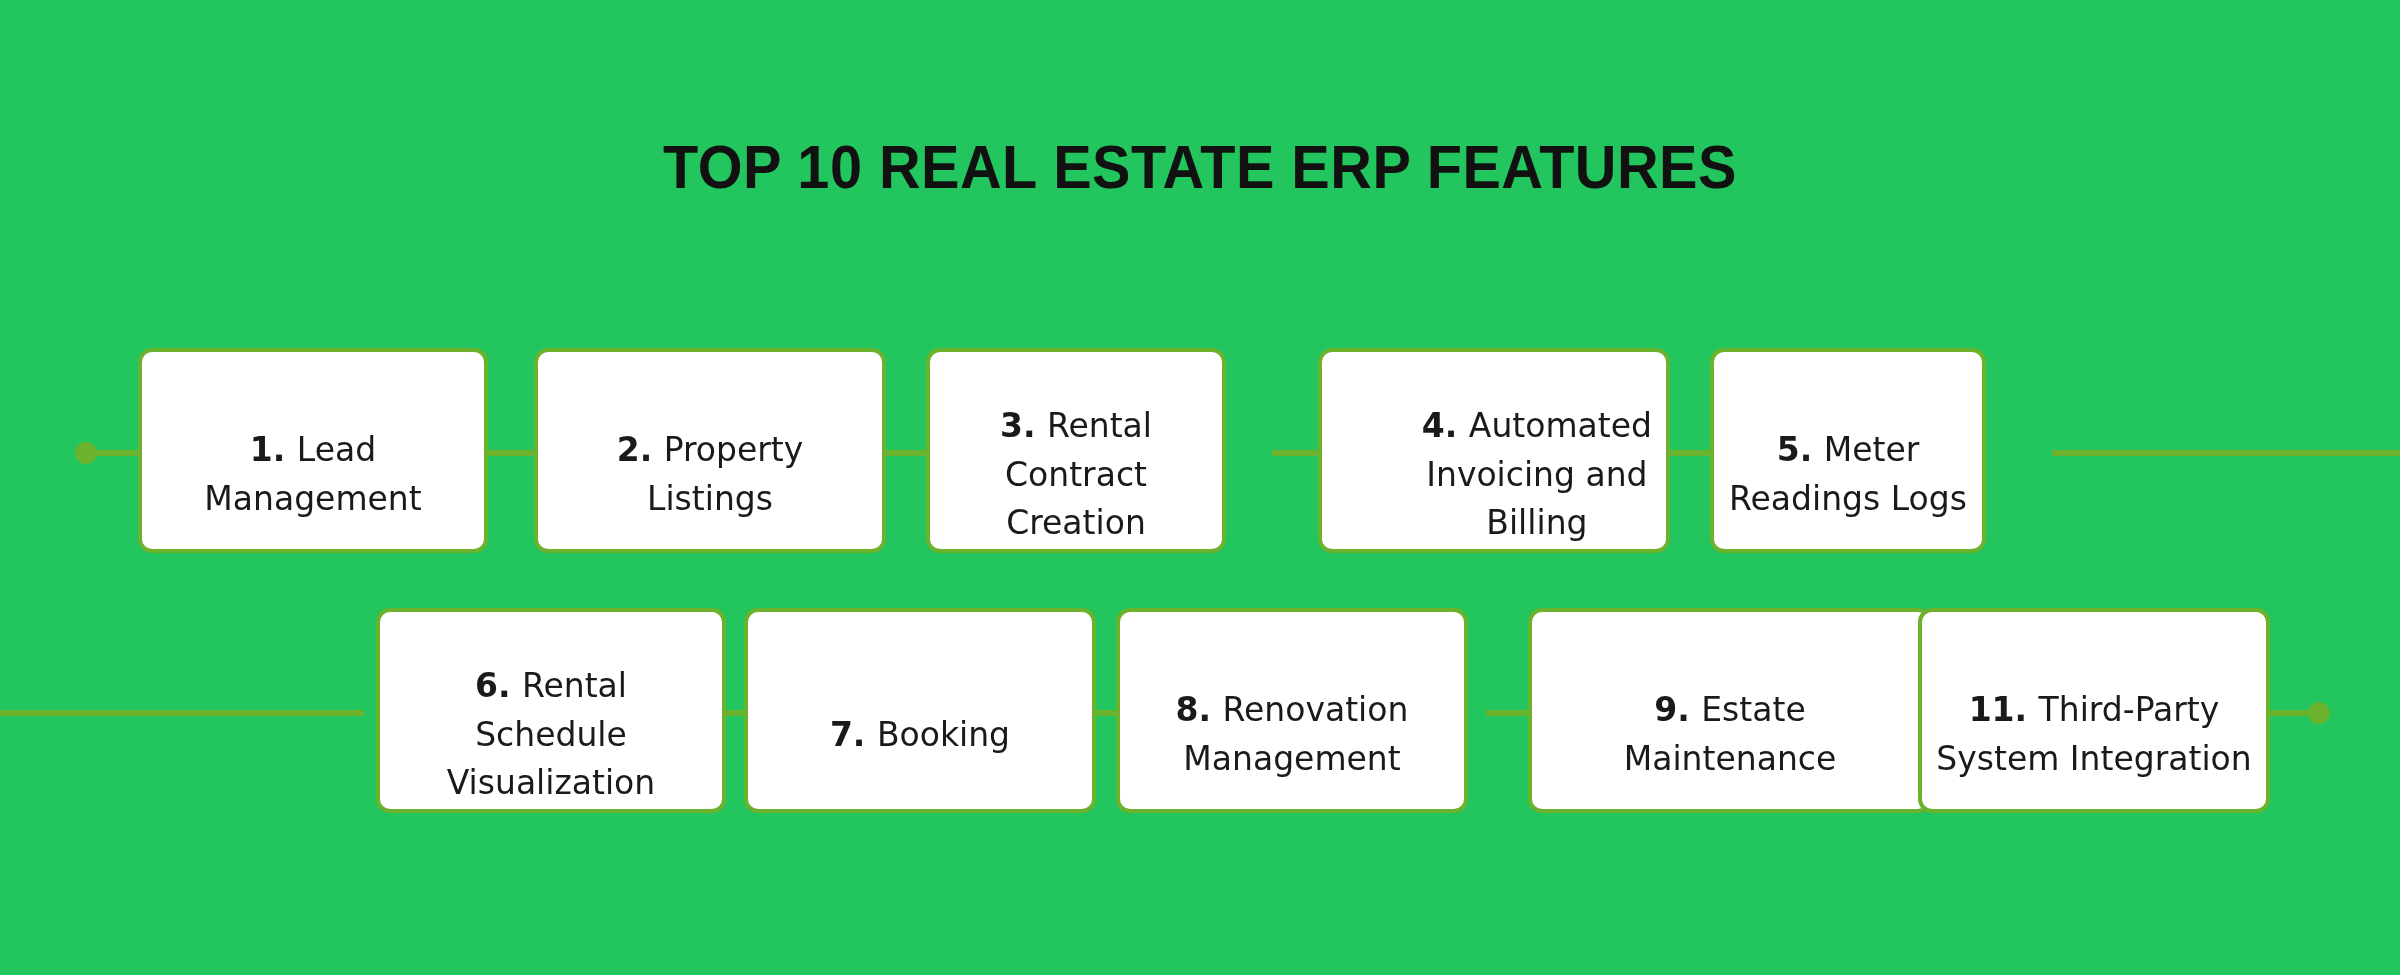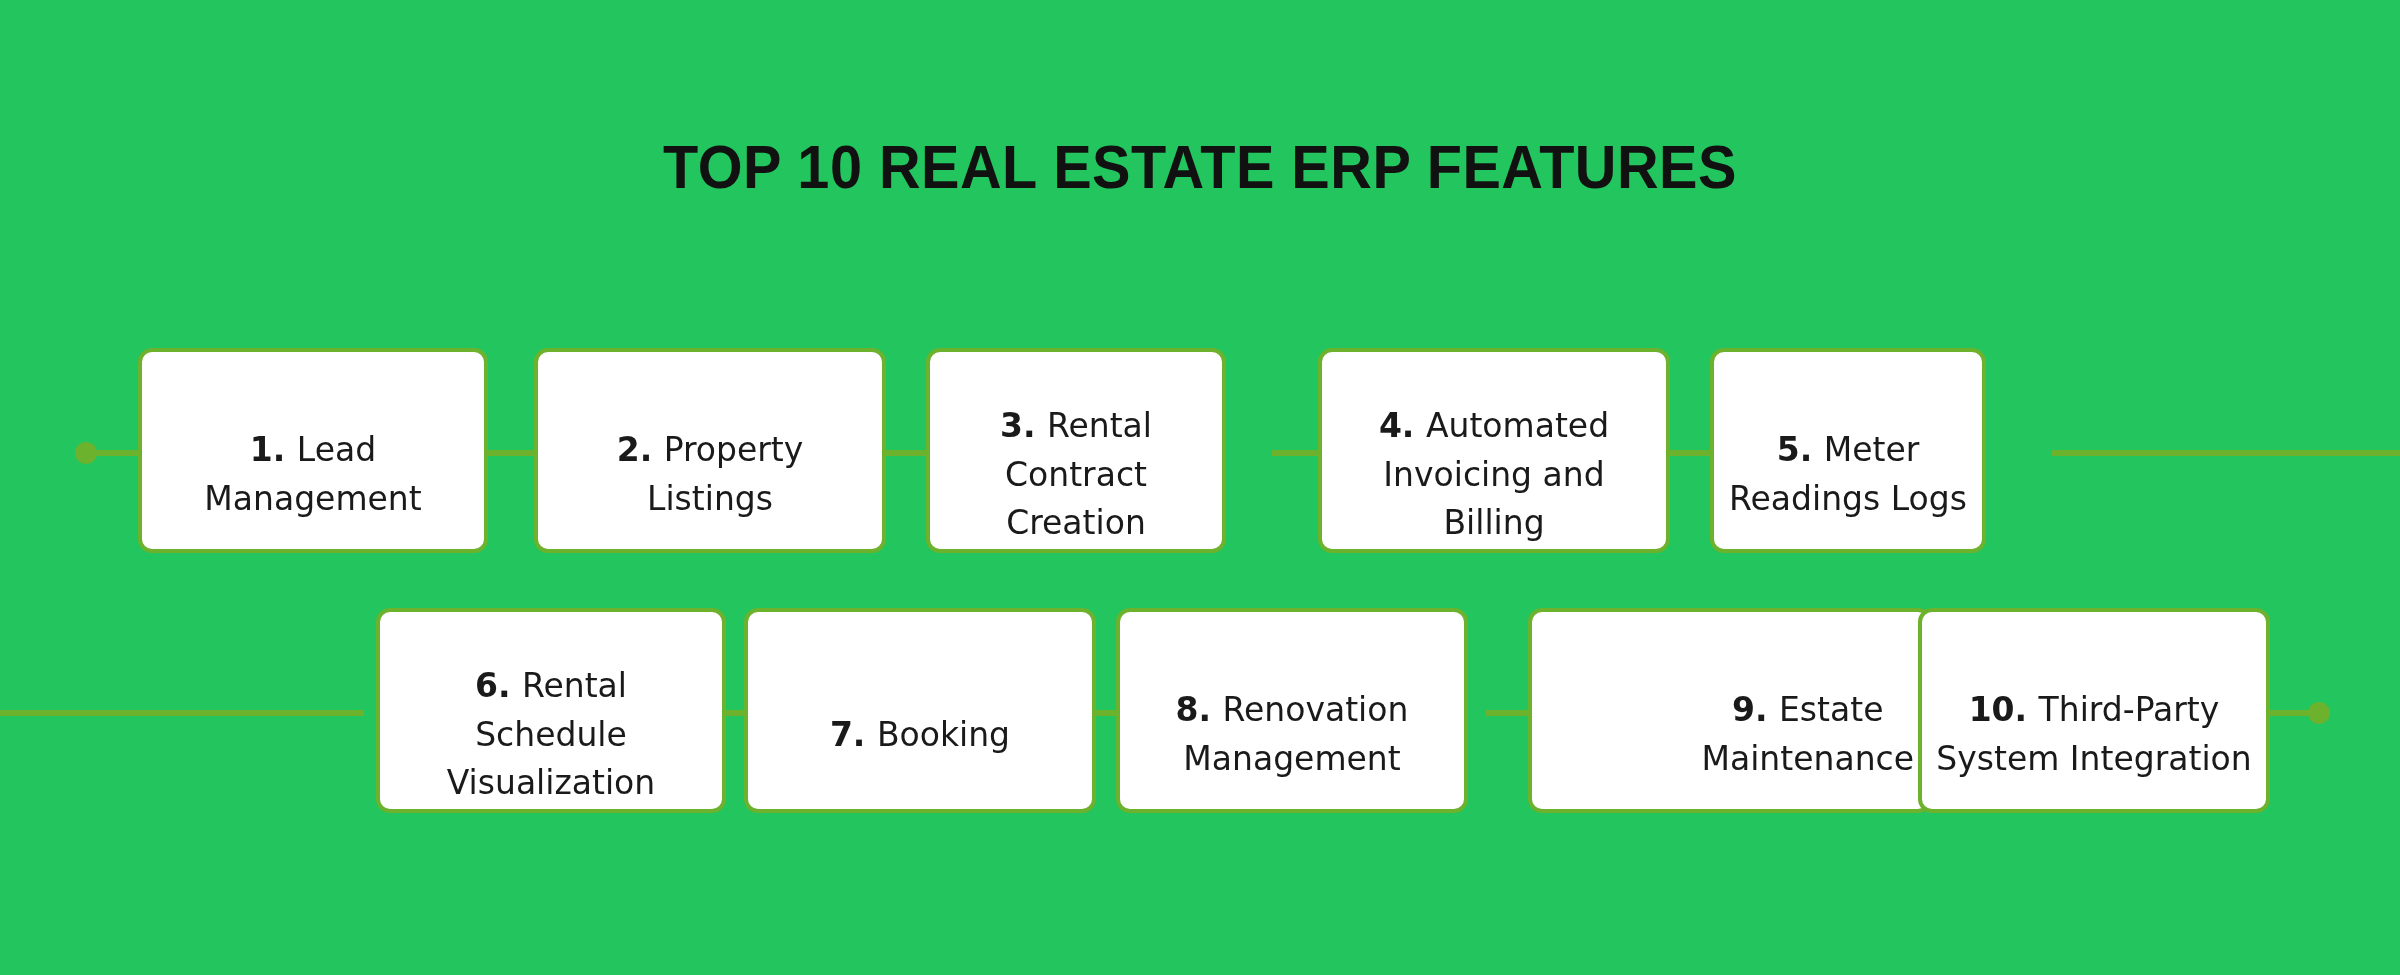--- a/index.html
+++ b/index.html
@@ -125,7 +125,7 @@
     </div>
   </div>
 
-  <div class="node row1" style="left:1318px; width:352px;">
+  <div class="node row1" style="left:1318px; width:352px;justify-content:flex-end;">
     <div class="node-label">
       <span class="node-num">4. </span><span>Automated
 Invoicing and

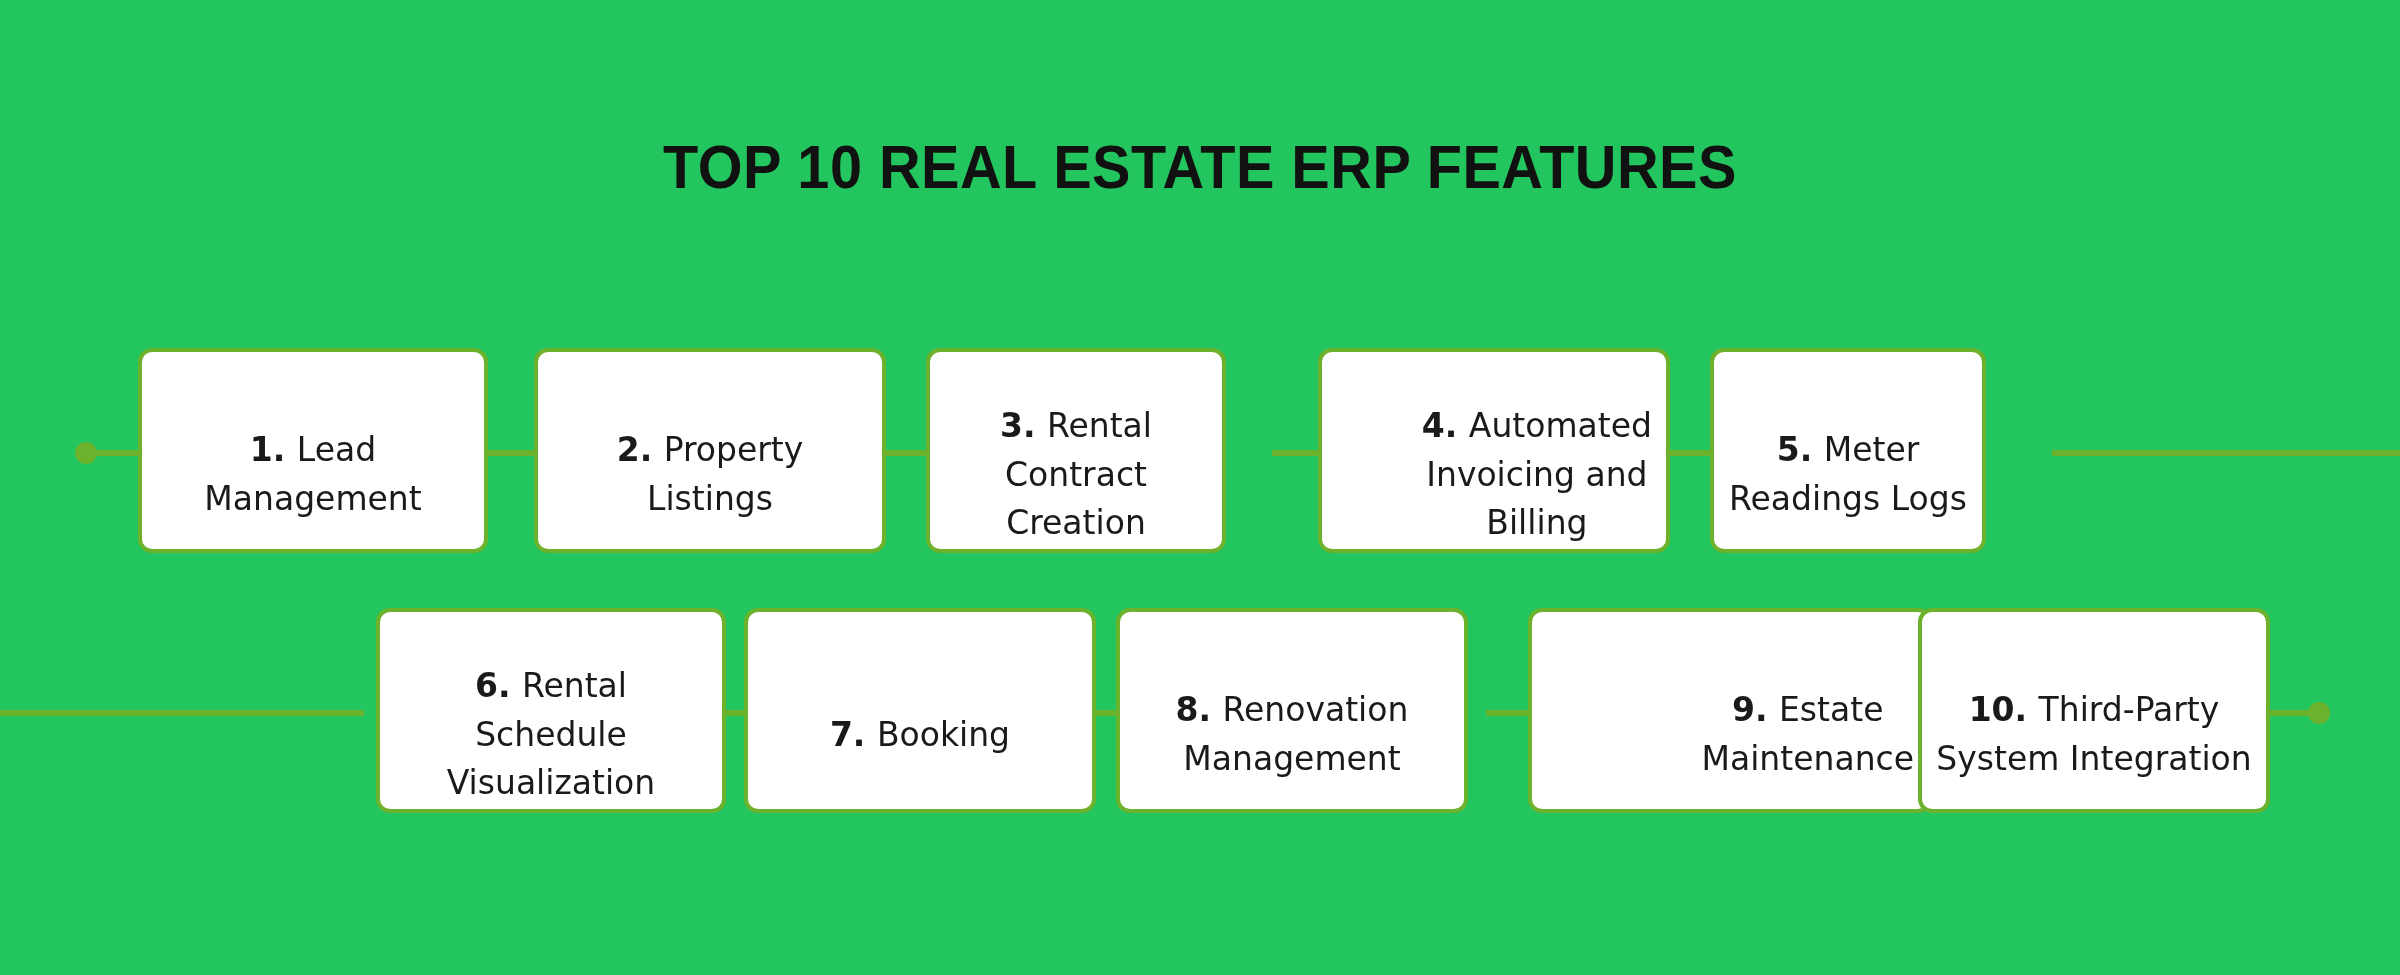--- a/index.html
+++ b/index.html
@@ -161,7 +161,7 @@
     </div>
   </div>
 
-  <div class="node row2" style="left:1528px; width:404px;justify-content:flex-end;">
+  <div class="node row2" style="left:1528px; width:404px;">
     <div class="node-label">
       <span class="node-num">9. </span><span>Estate
 Maintenance</span>

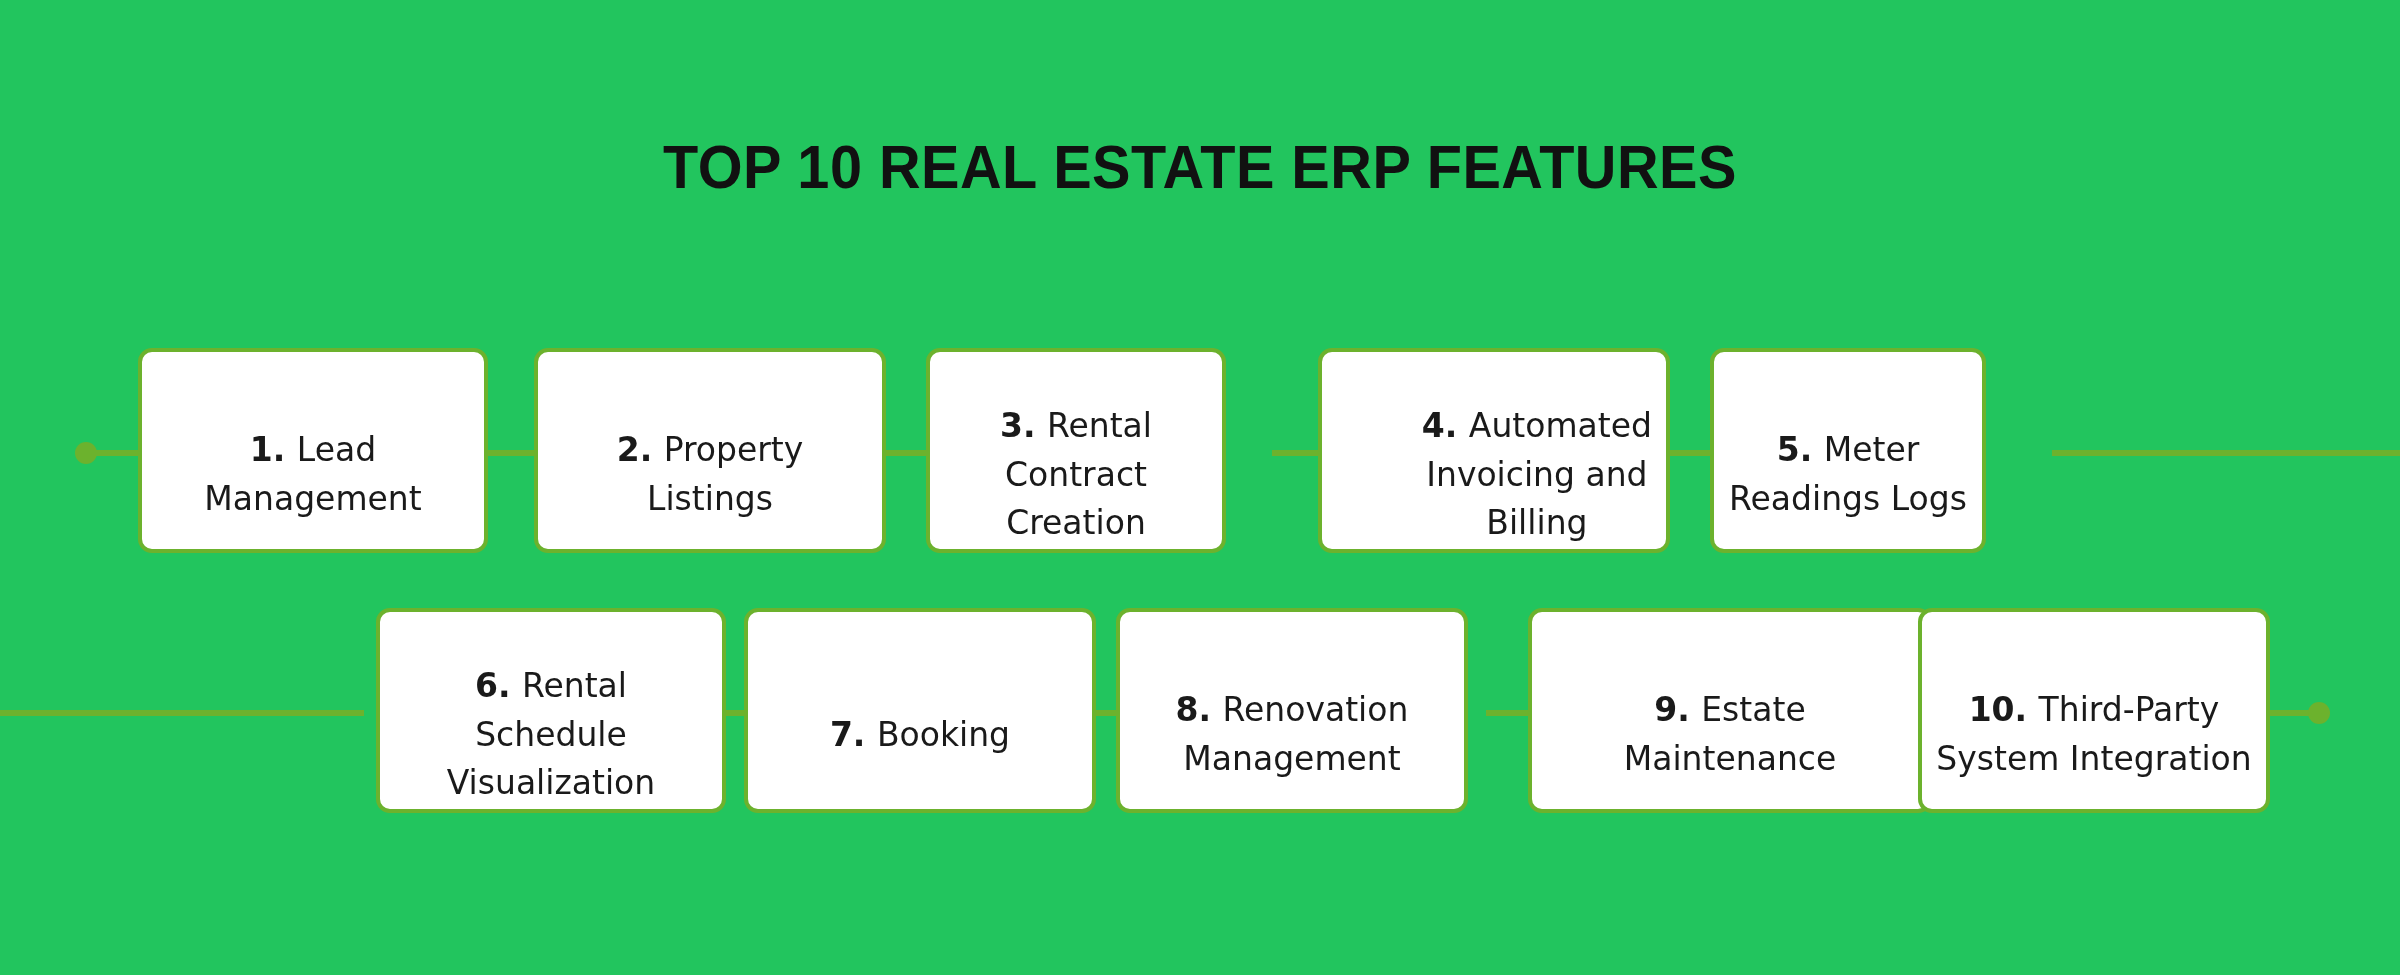--- a/index.html
+++ b/index.html
@@ -170,7 +170,7 @@
 
   <div class="node row2" style="left:1918px; width:352px;">
     <div class="node-label">
-      <span class="node-num">10. </span><span>Third-Party
+      <span class="node-num">11. </span><span>Third-Party
 System Integration</span>
     </div>
   </div>

